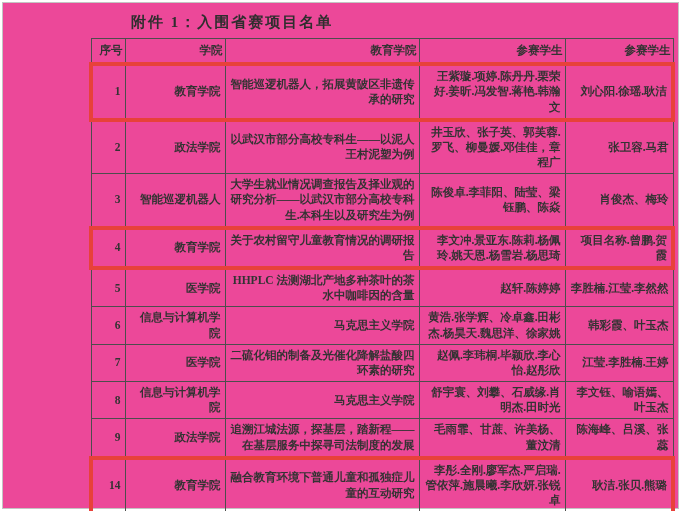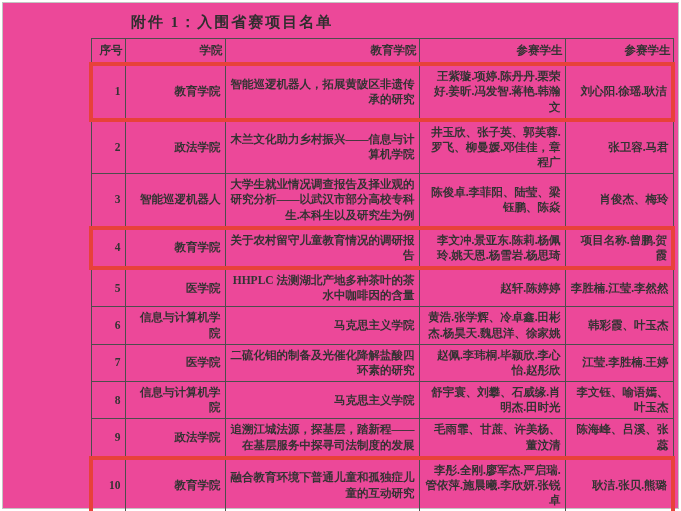--- a/index.html
+++ b/index.html
@@ -63,7 +63,7 @@
         <tr>
           <td class="col-no">2</td>
           <td class="col-college">政法学院</td>
-          <td class="col-project">木兰文化助力乡村振兴——信息与计算机学院</td>
+          <td class="col-project">以武汉市部分高校专科生——以泥人王村泥塑为例</td>
           <td class="col-students">井玉欣、张子英、郭芙蓉.罗飞、柳曼媛.邓佳佳，章程广</td>
           <td class="col-teachers">张卫容.马君</td>
         </tr>

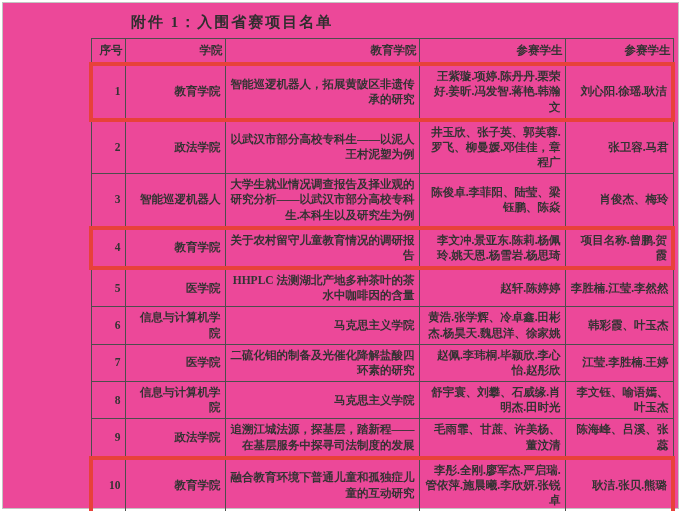--- a/index.html
+++ b/index.html
@@ -117,7 +117,7 @@
           <td class="col-teachers">陈海峰、吕溪、张蕊</td>
         </tr>
         <tr class="hl-start">
-          <td class="col-no">10</td>
+          <td class="col-no">14</td>
           <td class="col-college">教育学院</td>
           <td class="col-project">融合教育环境下普通儿童和孤独症儿童的互动研究</td>
           <td class="col-students">李彤.全刚.廖军杰.严启瑞.管依萍.施晨曦.李欣妍.张锐卓</td>

